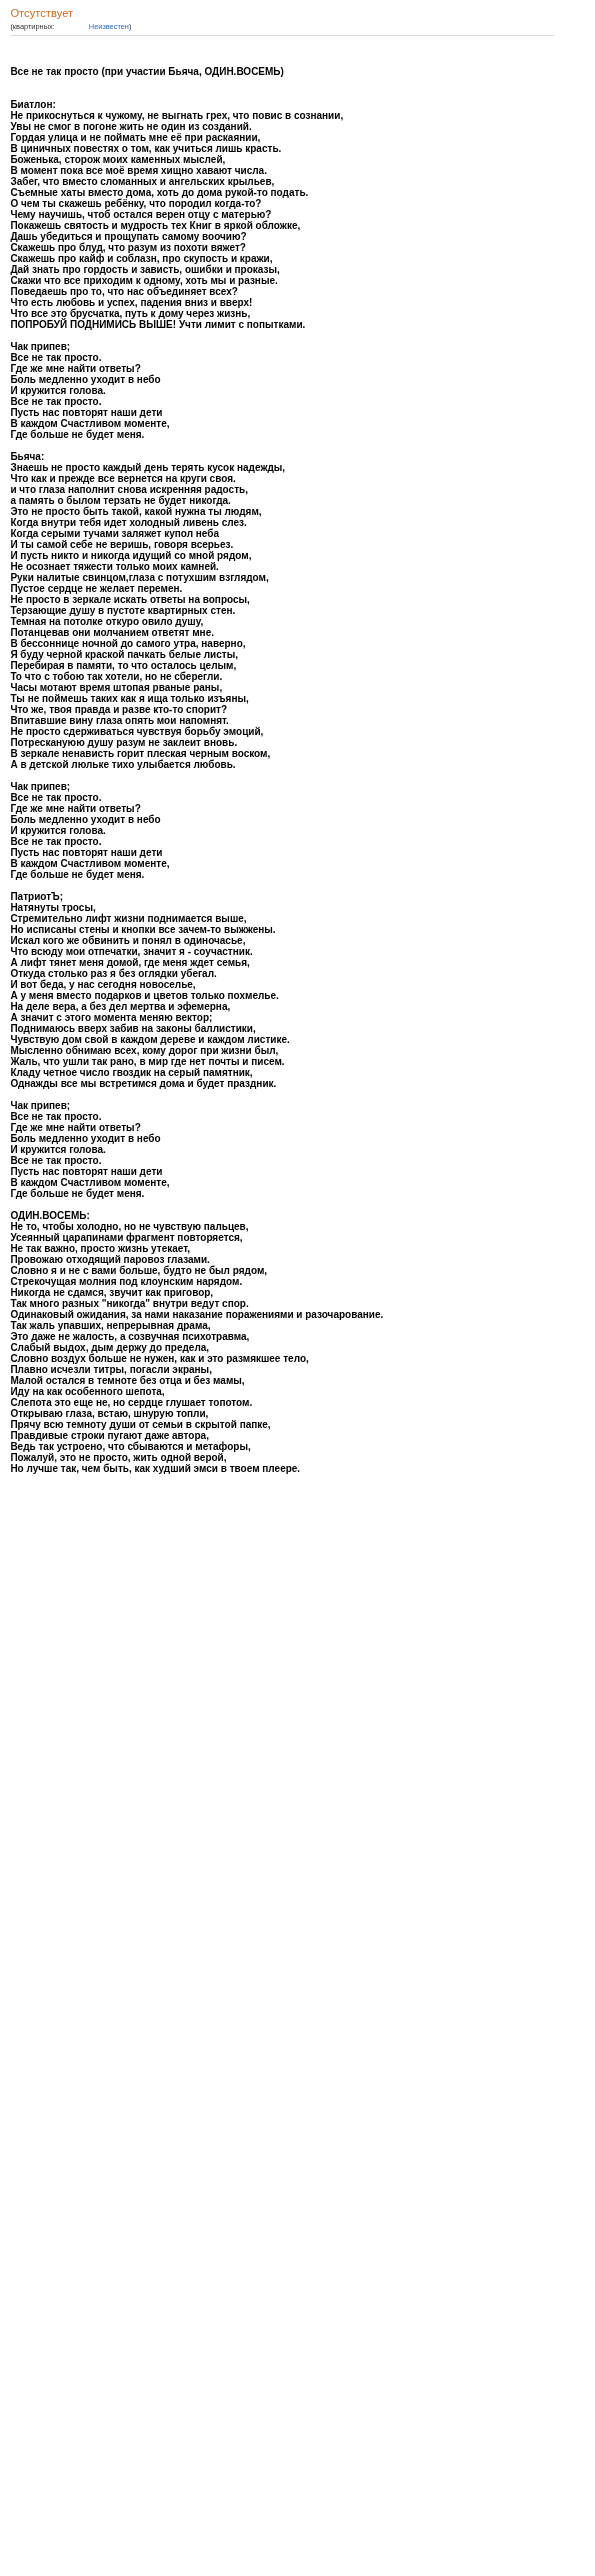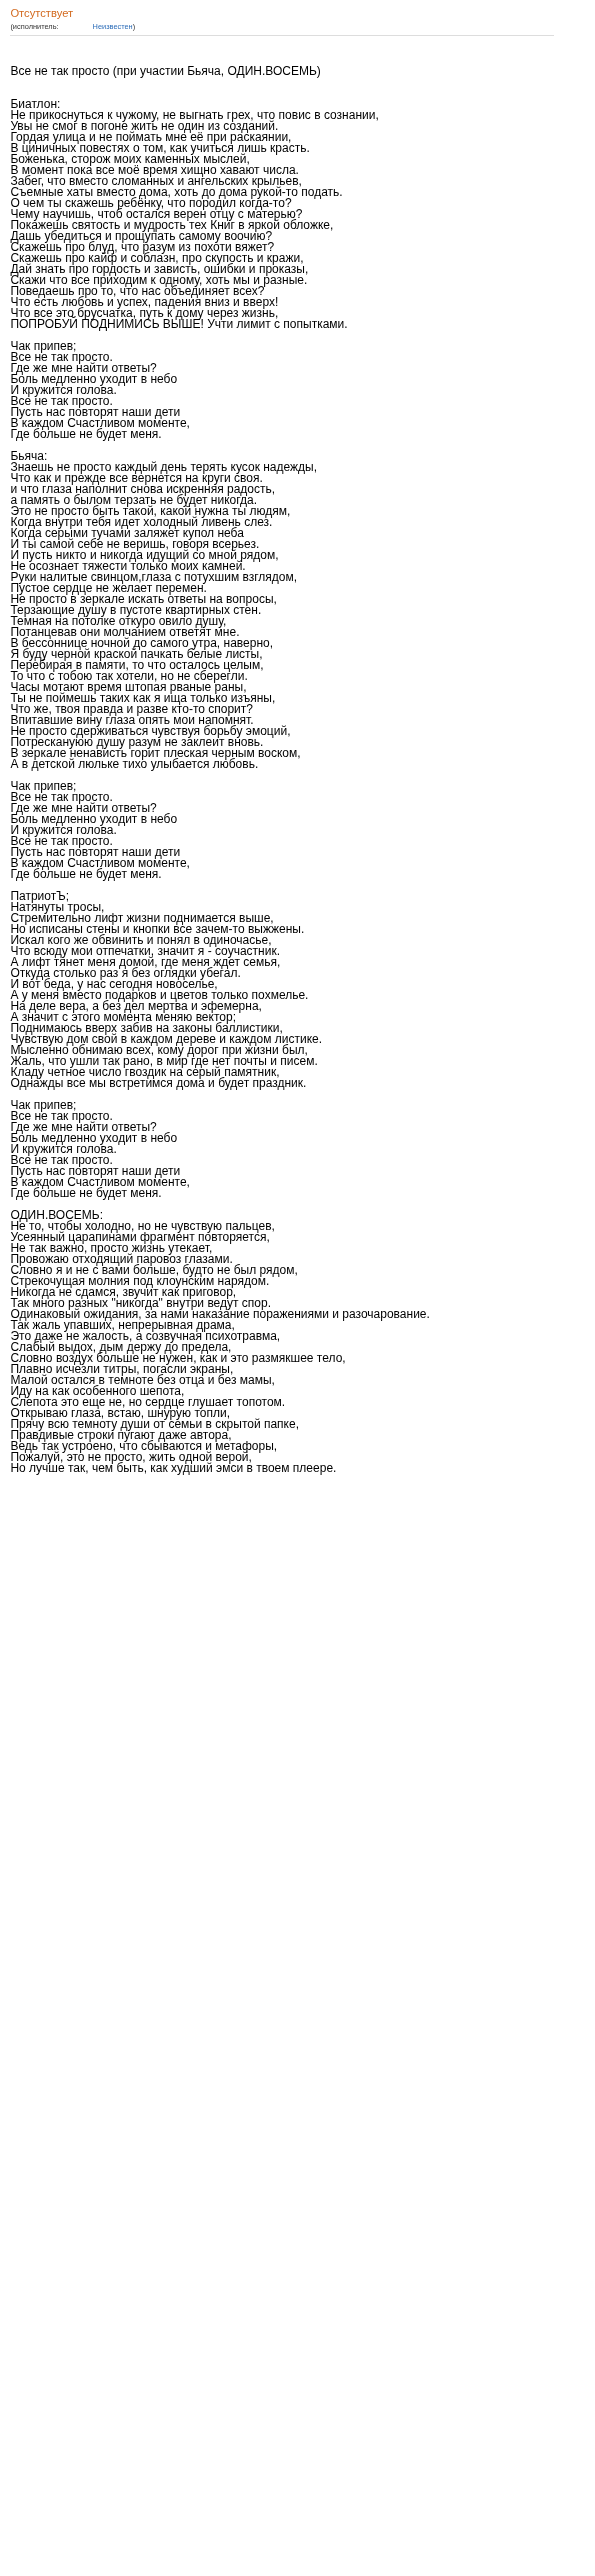--- a/index.html
+++ b/index.html
@@ -62,7 +62,7 @@
 <div class="page">
   <div class="header">
     <h1 class="title">Отсутствует</h1>
-    <p class="byline"><span>(исполнитель: </span><span class="artist">Неизвестен</span><span>)</span></p>
+    <p class="byline"><span>(квартирных: </span><span class="artist">Неизвестен</span><span>)</span></p>
     <hr class="hr">
   </div>
   <div class="lyrics">

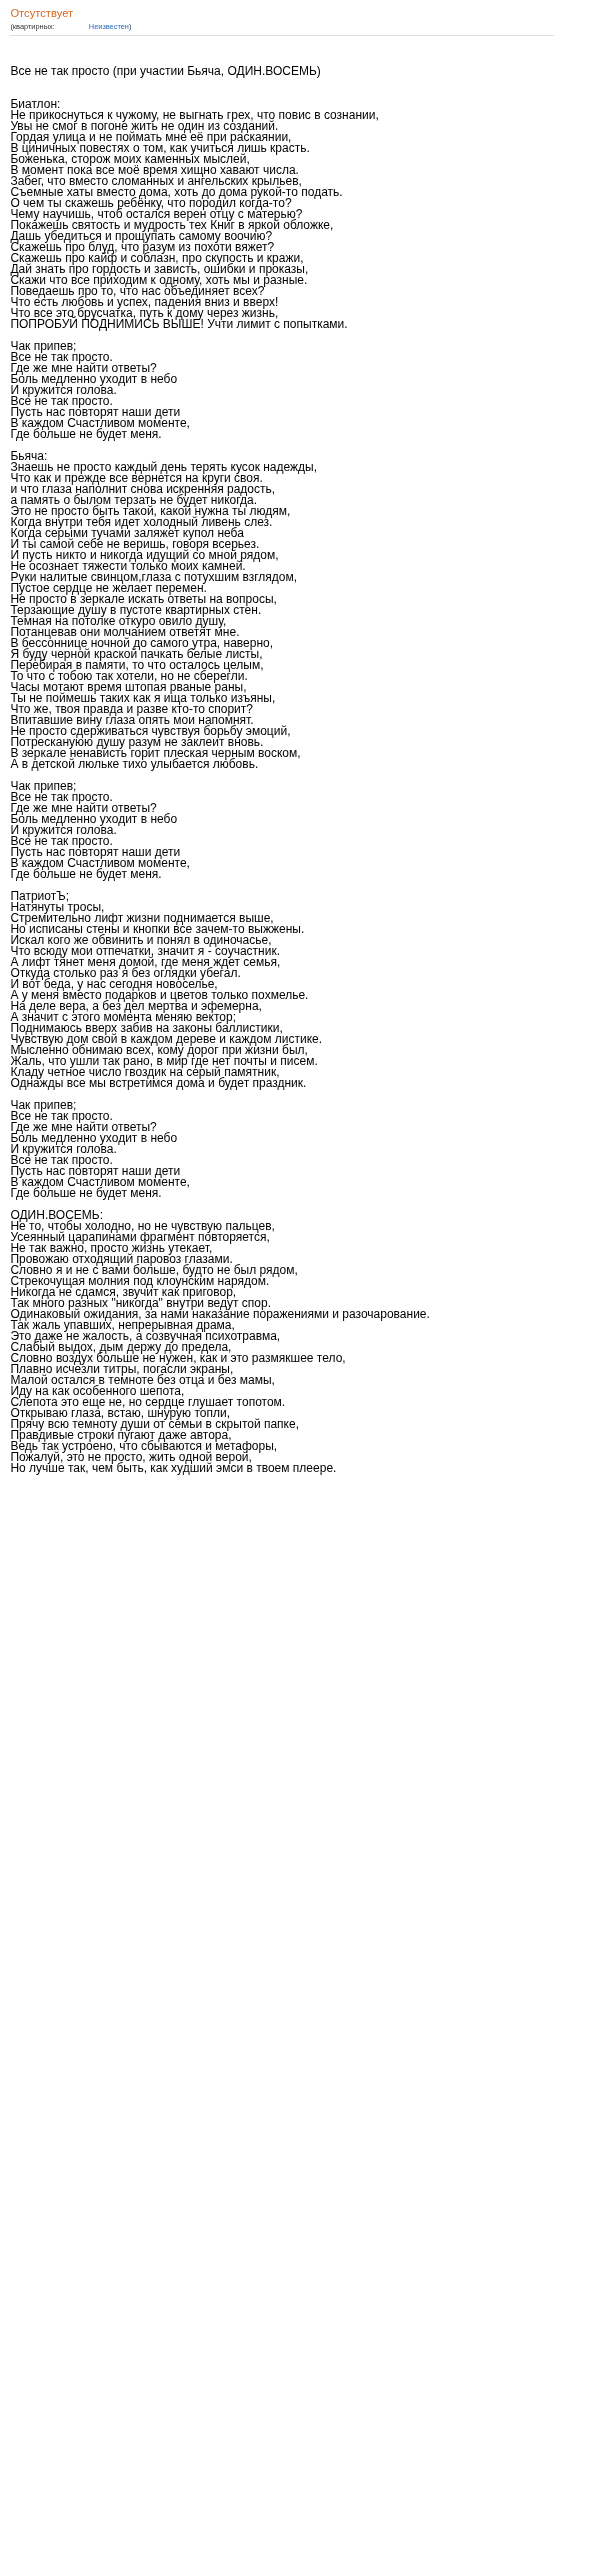--- a/index.html
+++ b/index.html
@@ -45,11 +45,12 @@
   }
   .lyrics {
     padding: 4.5px 10.4px 15px 10.4px;
-    font-size: 12px;
+    font-size: 10px;
     line-height: 11px;
     color: #000000;
     white-space: pre-wrap;
     word-wrap: break-word;
+    font-weight: bold;
   }
   .lyrics .block {
     margin: 0;

